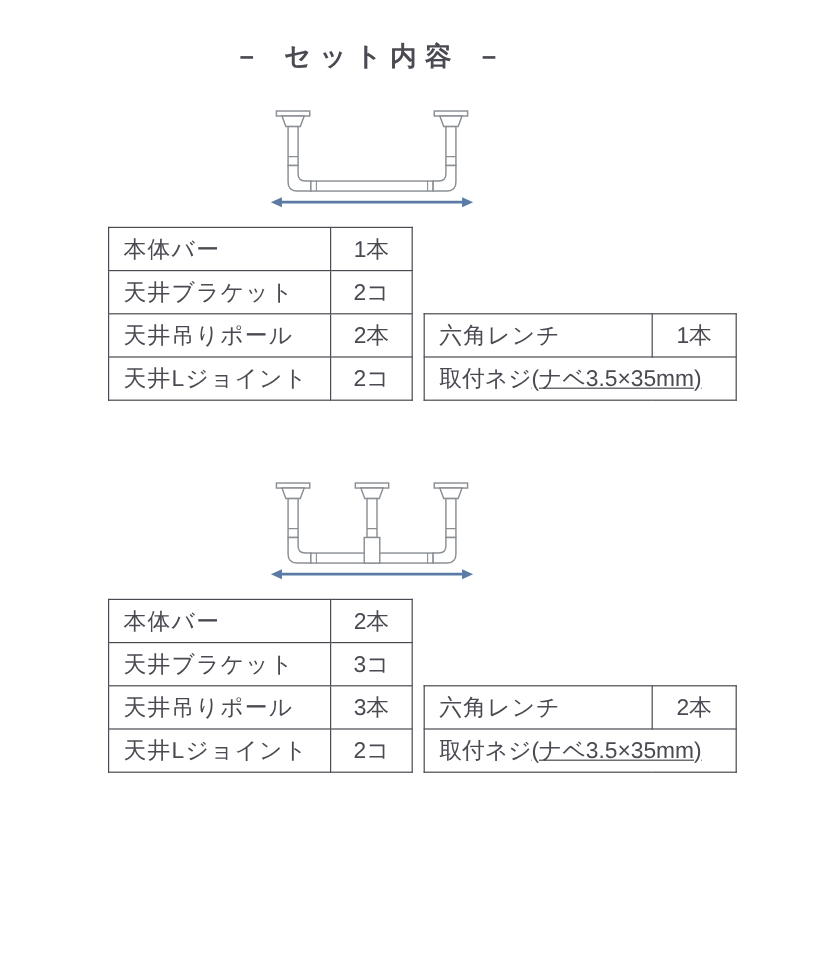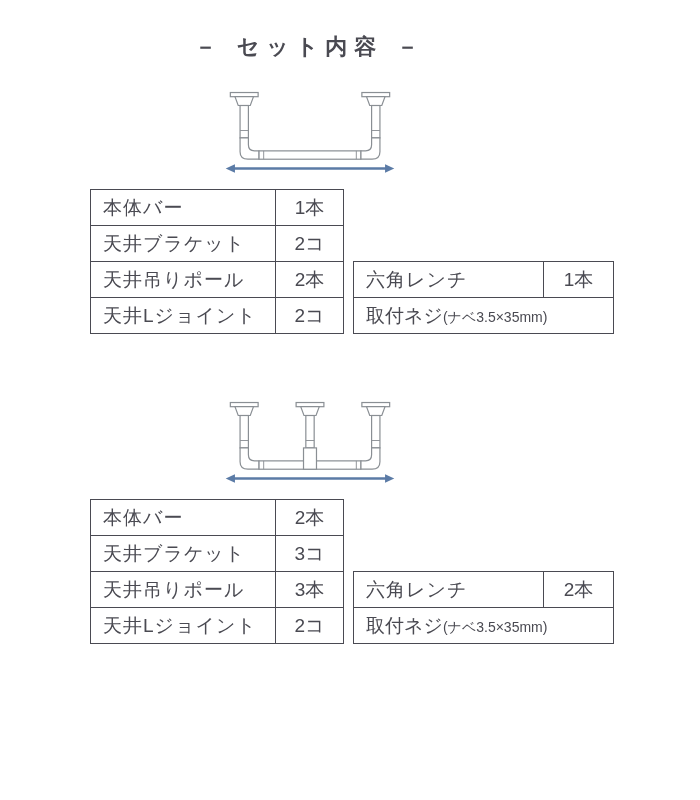--- a/index.html
+++ b/index.html
@@ -33,7 +33,7 @@
   td.label{padding-left:12px;letter-spacing:1px;}
   td.qty{text-align:center;}
   td.span-cell{padding-left:12px;}
-  .detail{font-size:14px;letter-spacing:0;}
+  .detail{font-size:19px;letter-spacing:0;text-decoration:underline;}
   svg .pipe{fill:#ffffff;stroke:#8a8f94;stroke-width:1.3;}
   svg .seam{stroke:#8a8f94;stroke-width:1;}
   svg .arrow-line{stroke:#5b7ba6;stroke-width:2.6;}

